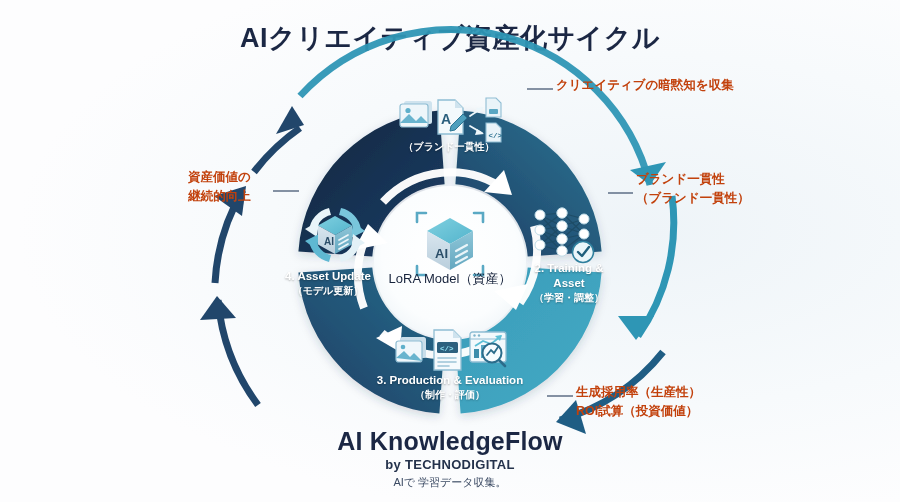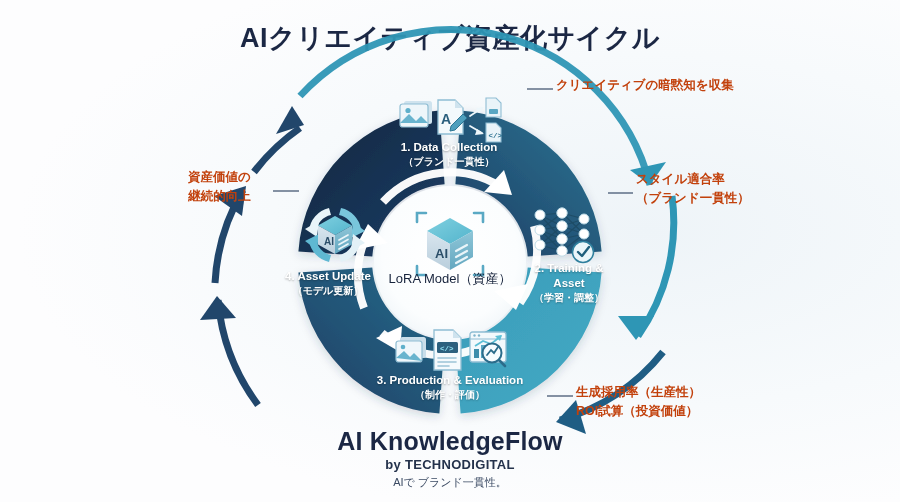--- a/index.html
+++ b/index.html
@@ -368,7 +368,6 @@
 </div>
 
 <div class="node-label n1">
-  <span class="en">1. Data Collection</span>
   <span class="jp">（ブランド一貫性）</span>
 </div>
 <div class="node-label n2">

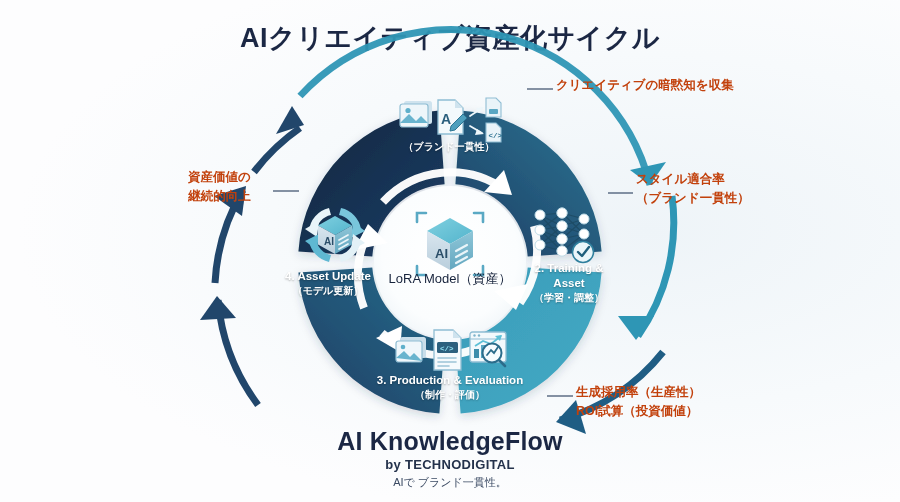--- a/index.html
+++ b/index.html
@@ -393,7 +393,7 @@
 
 <div class="rule r2"></div>
 <div class="callout right c-style">
-  <div>スタイル適合率</div>
+  <div>ブランド一貫性</div>
   <div>（ブランド一貫性）</div>
 </div>
 

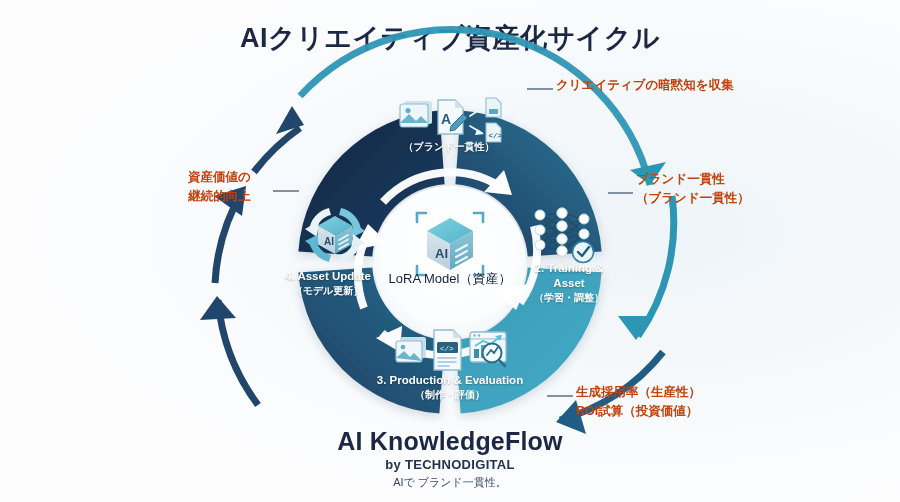--- a/index.html
+++ b/index.html
@@ -412,7 +412,7 @@
 <div class="footer">
   <div class="brand">AI KnowledgeFlow</div>
   <div class="by">by TECHNODIGITAL</div>
-  <div class="tag">AIで ブランド一貫性。</div>
+  <div class="tag">AIで 学習データ収集。</div>
 </div>
 
 </body></html>

